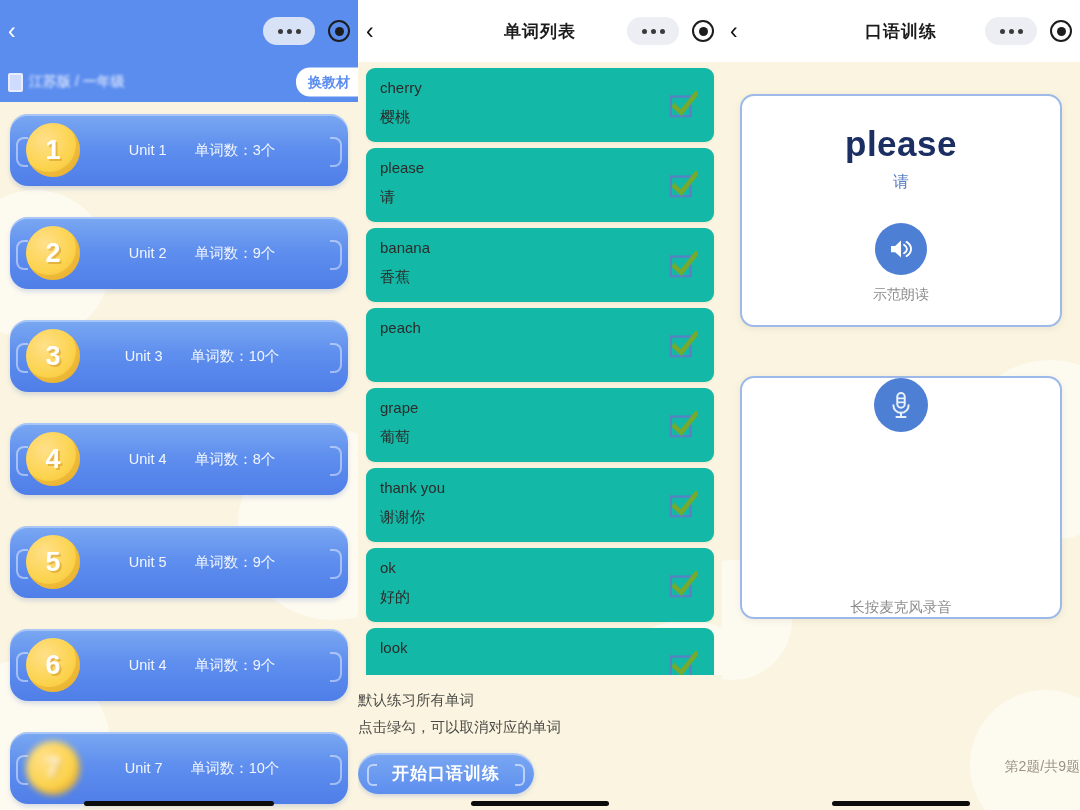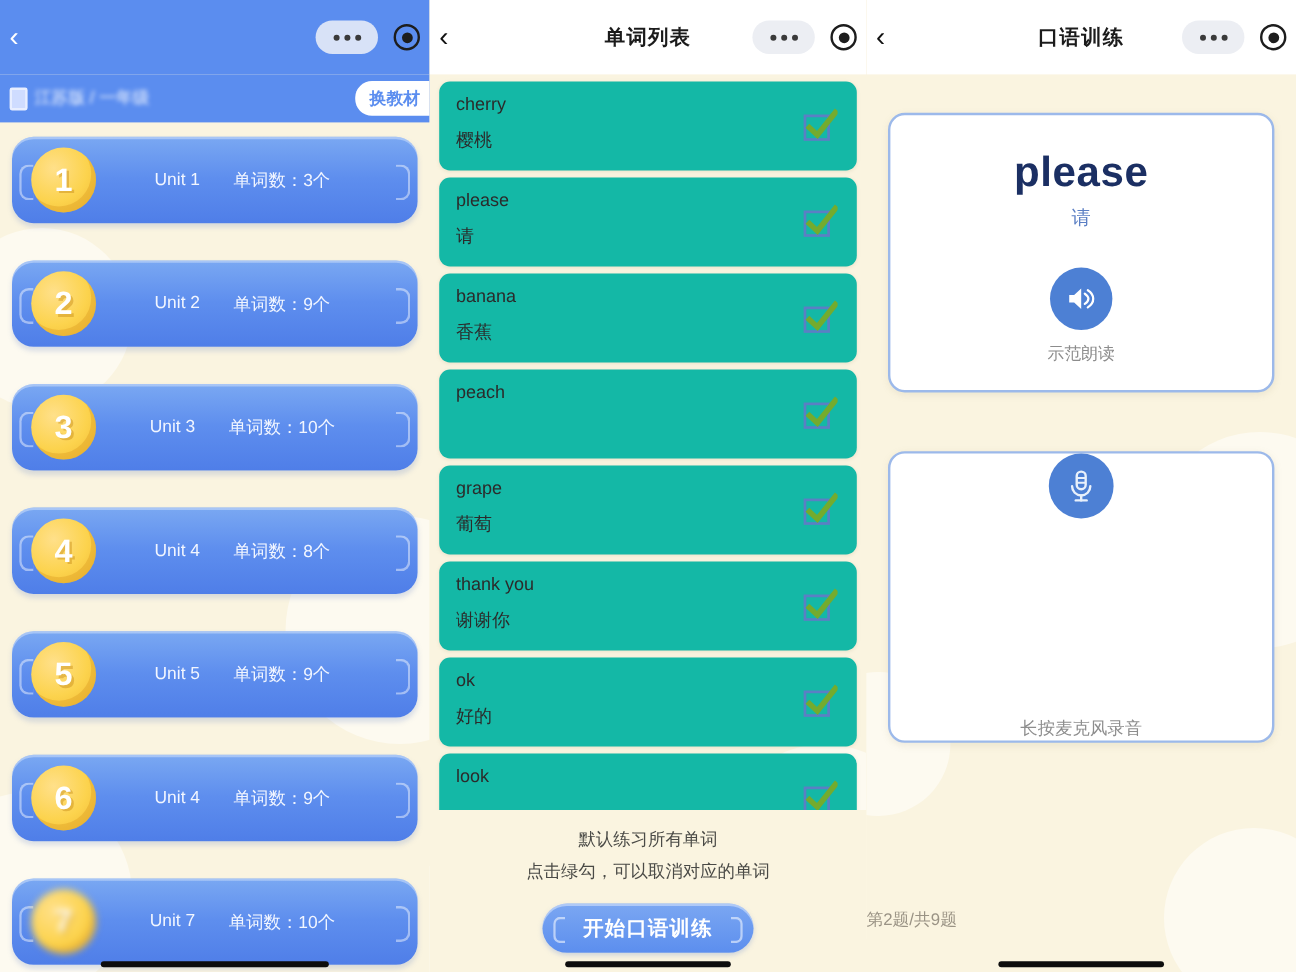--- a/index.html
+++ b/index.html
@@ -107,7 +107,7 @@
   }
   .mid-footer {
     position:absolute; left:0; bottom:0; width:100%; z-index:3;
-    background:#faf4e0; padding-top:12px; text-align:center;
+    background:#faf4e0; padding-top:12px; text-align:left;
   }
   .foot-line { font-size:14.5px; color:#4a4a46; line-height:27px; }
   .start-btn {

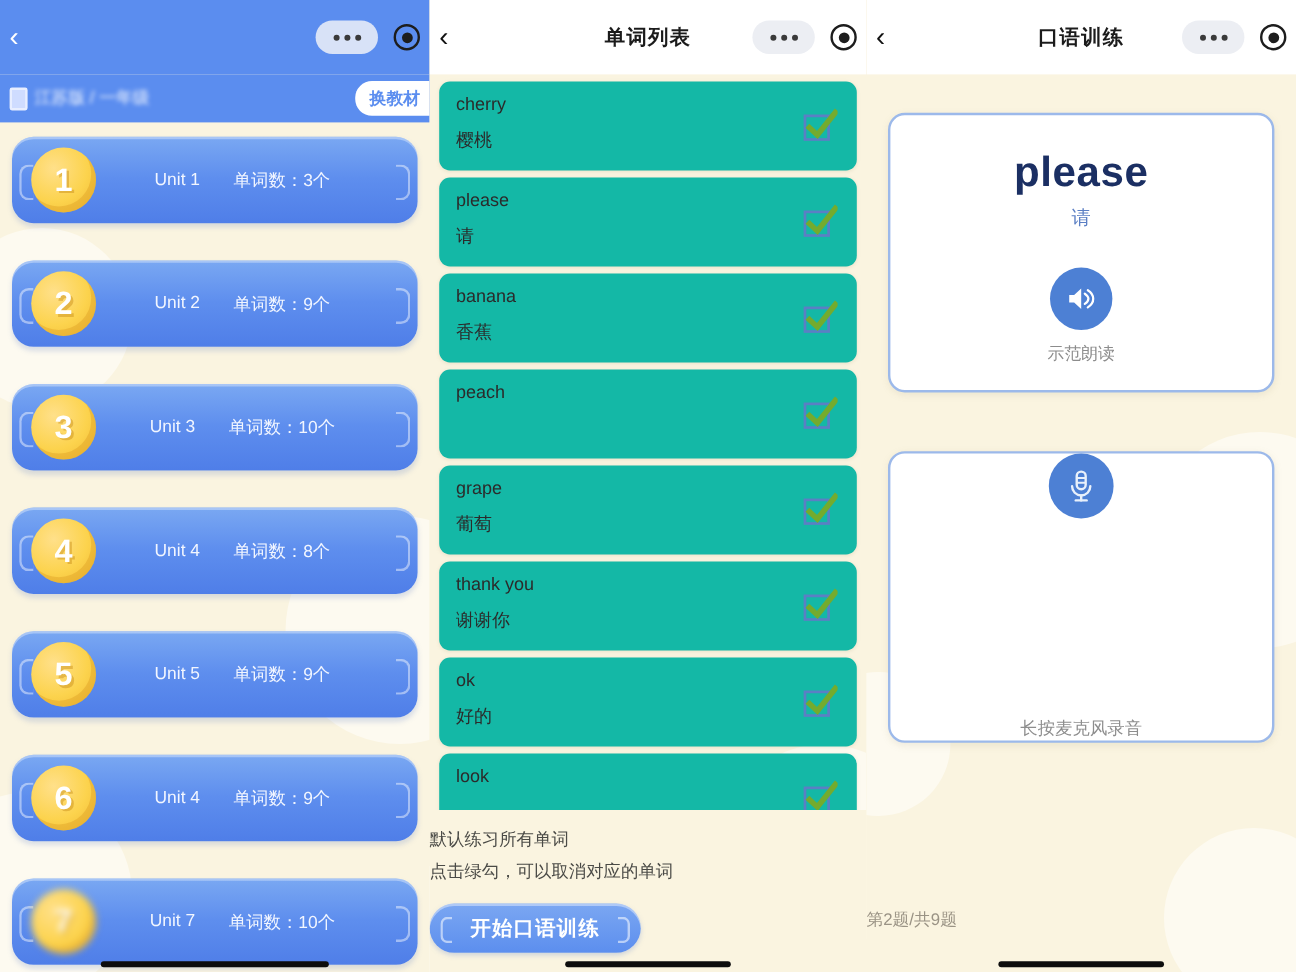--- a/index.html
+++ b/index.html
@@ -145,7 +145,7 @@
     background:#4d80d4; display:flex; align-items:center; justify-content:center;
   }
   .mic-label { font-size:14.5px; color:#8d8d8d; margin-top:28px; }
-  .progress { position:absolute; bottom:34px; width:100%; text-align:left;
+  .progress { position:absolute; bottom:34px; width:100%; text-align:right;
               font-size:14px; color:#9a9385; z-index:2; }
 
   

